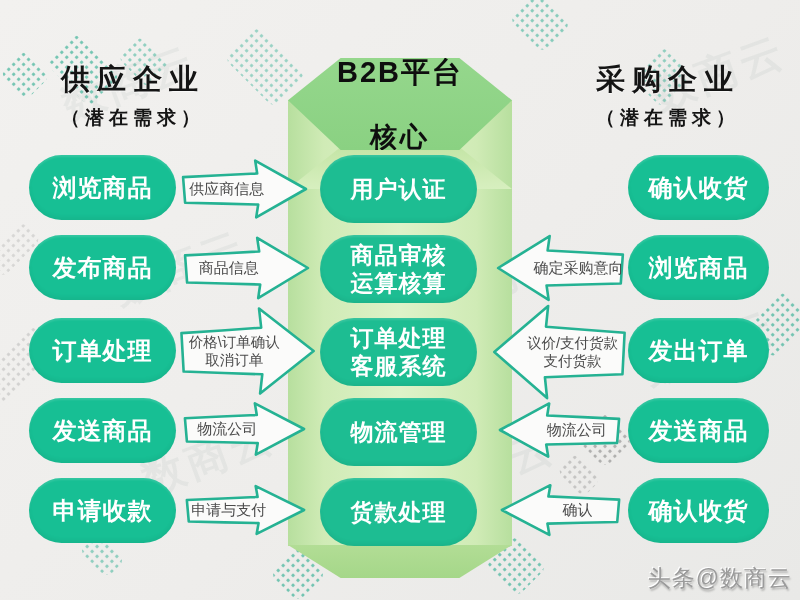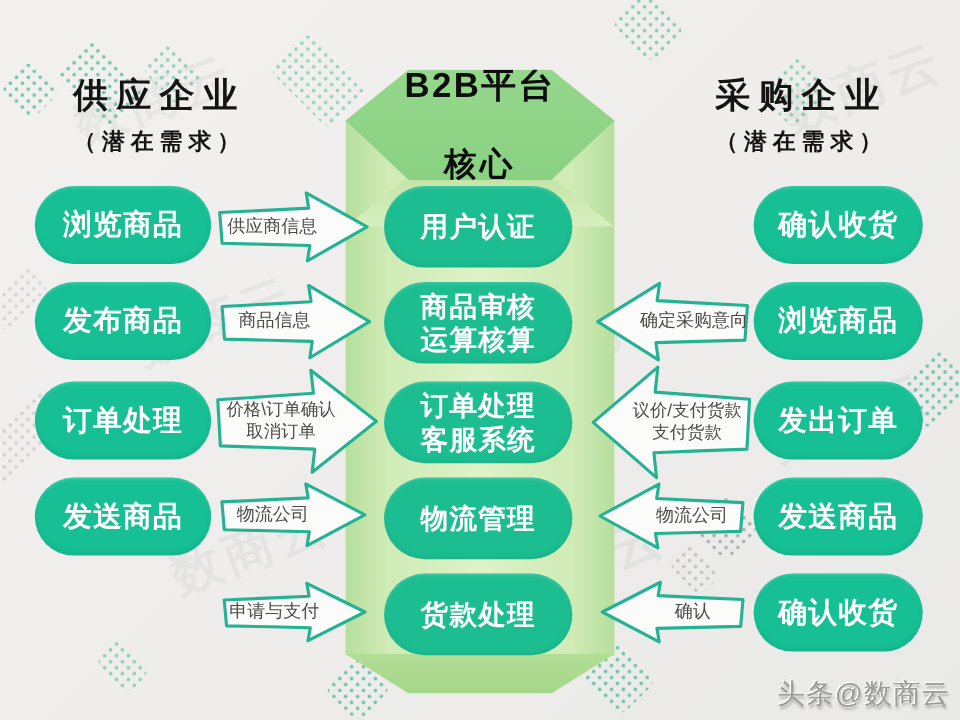--- a/index.html
+++ b/index.html
@@ -146,6 +146,9 @@
   <div class="pill side-l y4">
       <span class="ln">发送商品</span>
     </div>
+  <div class="pill side-l y5">
+      <span class="ln">申请收款</span>
+    </div>
 
   <div class="pill mid y1">
     <span class="ln">用户认证</span>

